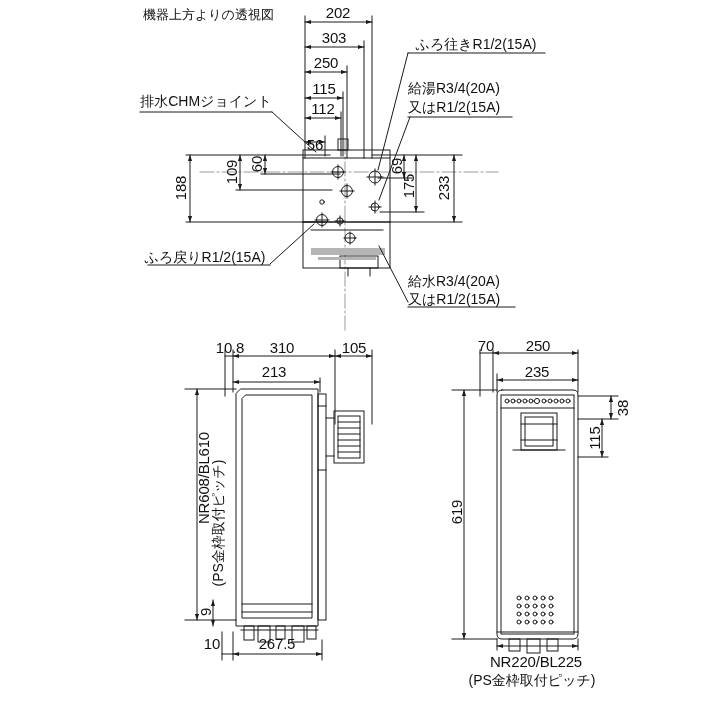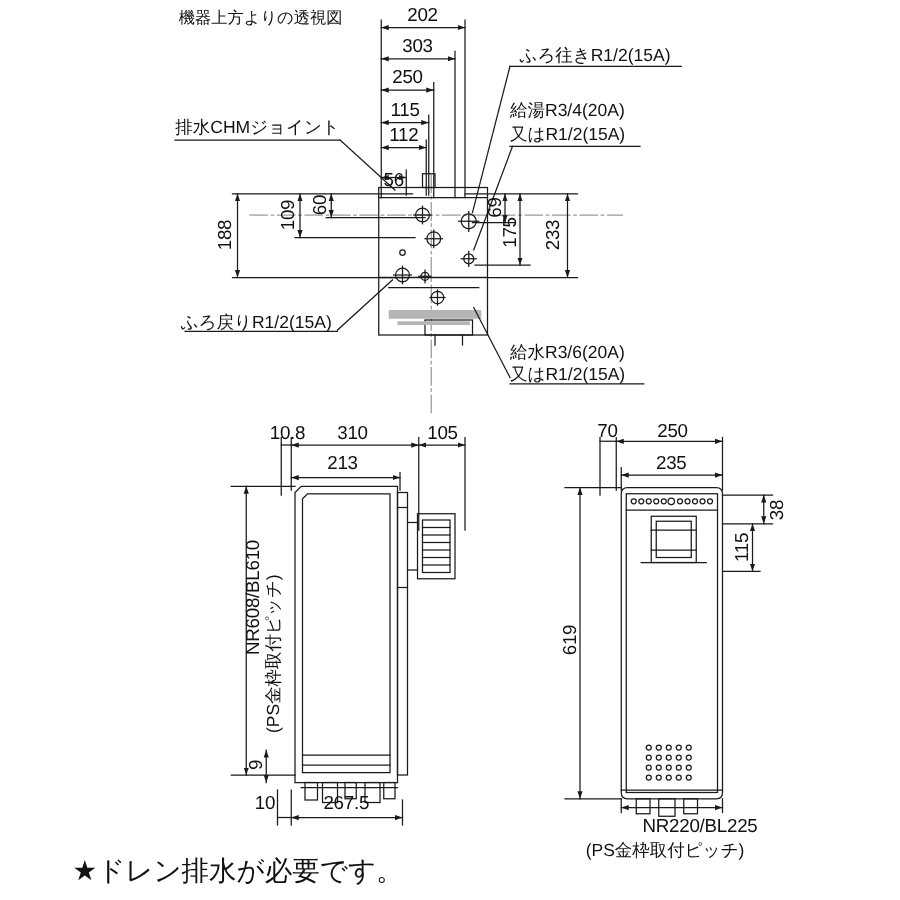--- a/index.html
+++ b/index.html
@@ -293,7 +293,7 @@
   <div class="t jp lbl-left" style="left:408px;top:88px">給湯R3/4(20A)</div>
   <div class="t jp lbl-left" style="left:408px;top:107px">又はR1/2(15A)</div>
   <div class="t jp" style="left:205px;top:257px">ふろ戻りR1/2(15A)</div>
-  <div class="t jp lbl-left" style="left:408px;top:281px">給水R3/6(20A)</div>
+  <div class="t jp lbl-left" style="left:408px;top:281px">給水R3/4(20A)</div>
   <div class="t jp lbl-left" style="left:408px;top:299px">又はR1/2(15A)</div>
 
   <div class="t num" style="left:230px;top:347px">10.8</div>

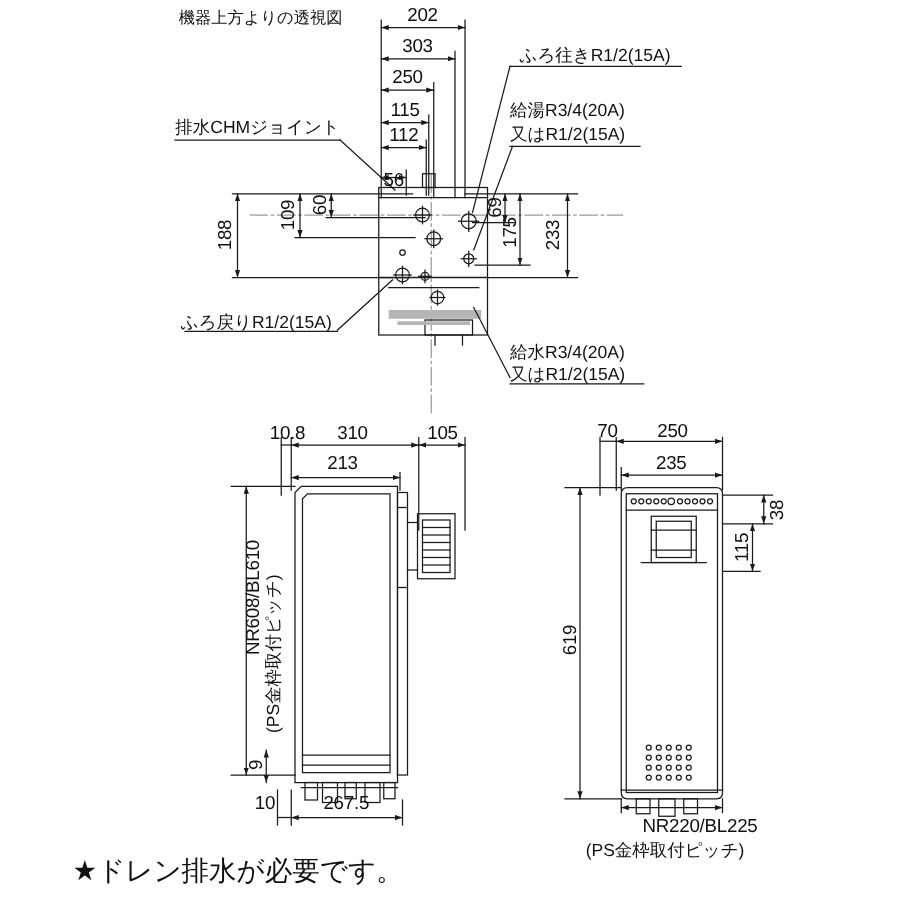--- a/index.html
+++ b/index.html
@@ -312,7 +312,7 @@
   <div class="t num rot" style="left:622px;top:408px">38</div>
   <div class="t num rot" style="left:594px;top:438px">115</div>
   <div class="t num rot" style="left:456px;top:512px">619</div>
-  <div class="t num" style="left:560px;top:661px">NR220/BL225</div>
+  <div class="t num" style="left:536px;top:661px">NR220/BL225</div>
   <div class="t jp" style="left:532px;top:680px">(PS金枠取付ピッチ)</div>
 
   <div class="t foot" style="left:58px;top:686px">★ドレン排水が必要です。</div>

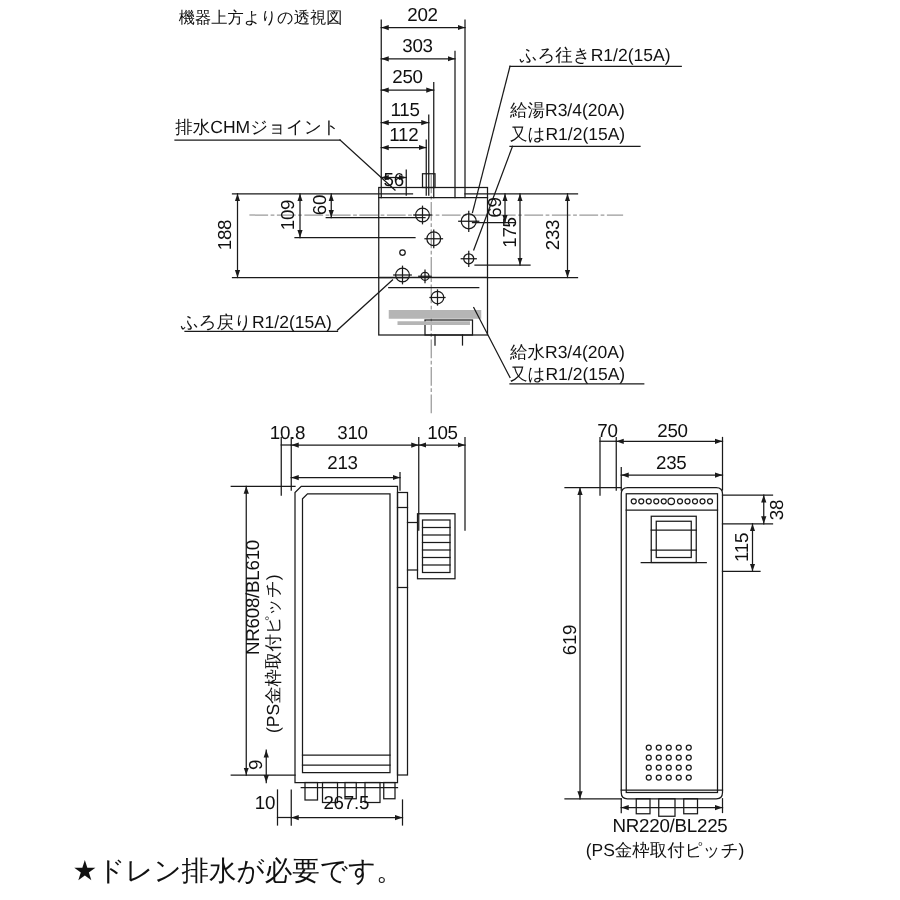--- a/index.html
+++ b/index.html
@@ -315,7 +315,6 @@
   <div class="t num" style="left:536px;top:661px">NR220/BL225</div>
   <div class="t jp" style="left:532px;top:680px">(PS金枠取付ピッチ)</div>
 
-  <div class="t foot" style="left:58px;top:686px">★ドレン排水が必要です。</div>
 
 </div>
 

